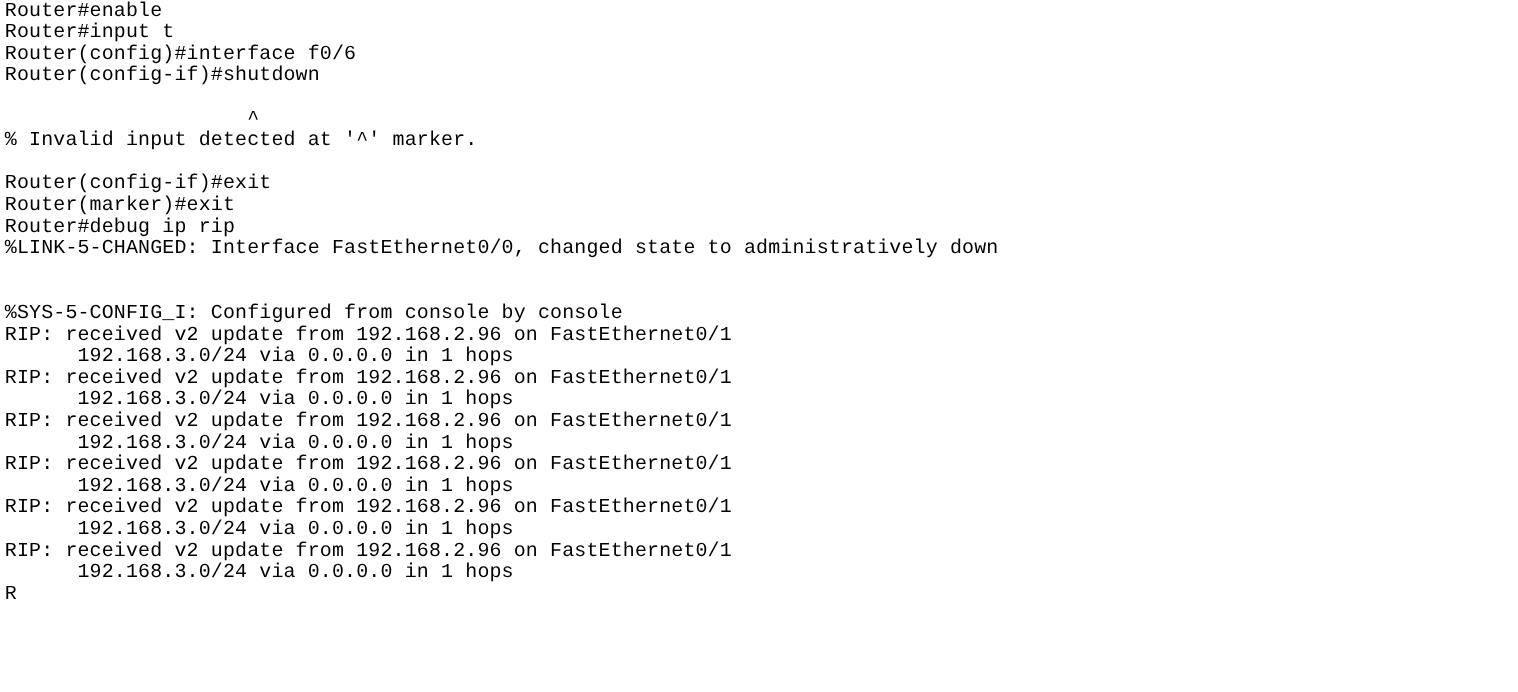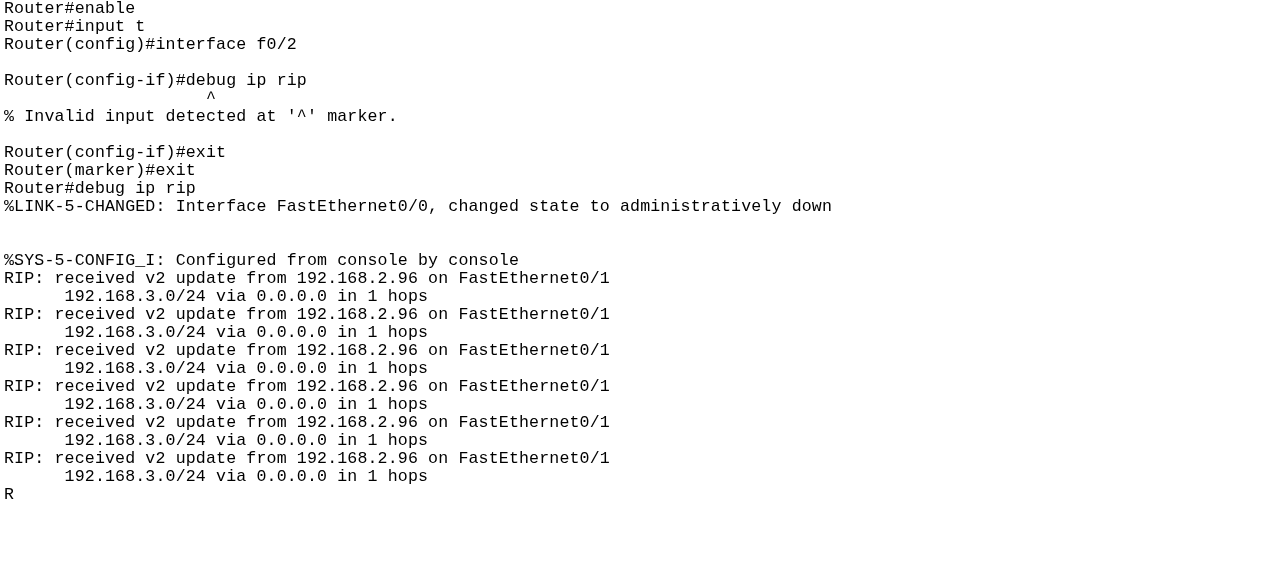--- a/index.html
+++ b/index.html
@@ -46,7 +46,7 @@
 <div id="console" style="background: rgb(255, 255, 255); color: rgb(0, 0, 0);">
     <div class="line">Router#enable</div>
     <div class="line">Router#input t</div>
-    <div class="line">Router(config)#interface f0/2</div>
+    <div class="line">Router(config)#interface f0/6</div>
     <div class="line blank"></div>
     <div class="line">Router(config-if)#debug ip rip</div>
     <div class="line">                    ^</div>

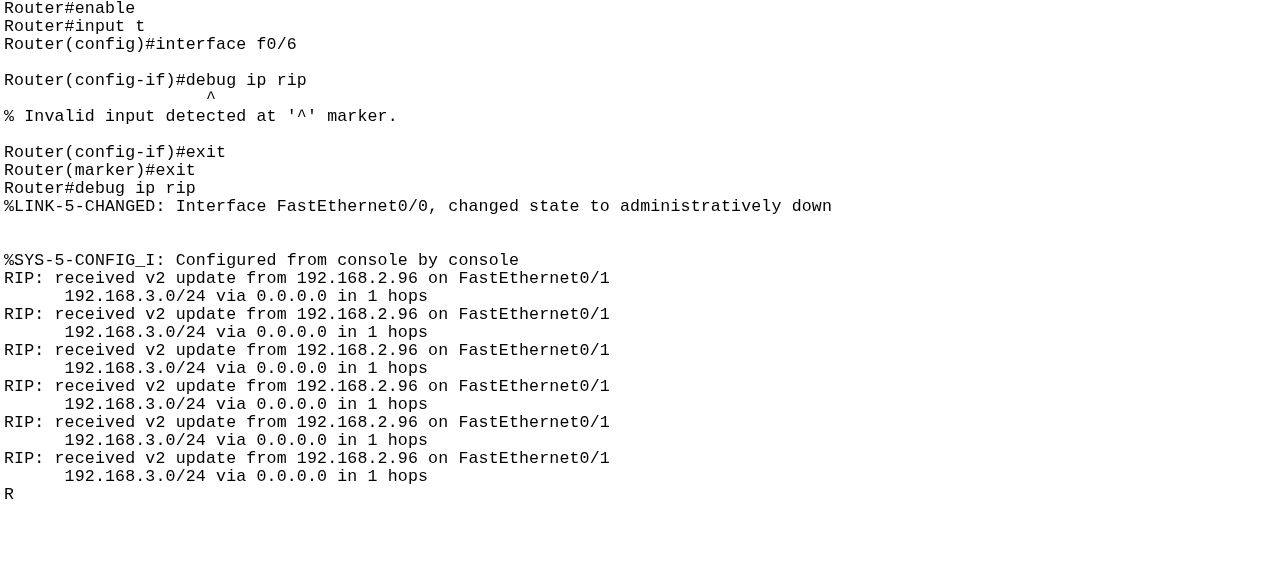--- a/index.html
+++ b/index.html
@@ -47,6 +47,7 @@
     <div class="line">Router#enable</div>
     <div class="line">Router#input t</div>
     <div class="line">Router(config)#interface f0/6</div>
+    <div class="line">Router(config-if)#shutdown</div>
     <div class="line blank"></div>
     <div class="line">Router(config-if)#debug ip rip</div>
     <div class="line">                    ^</div>

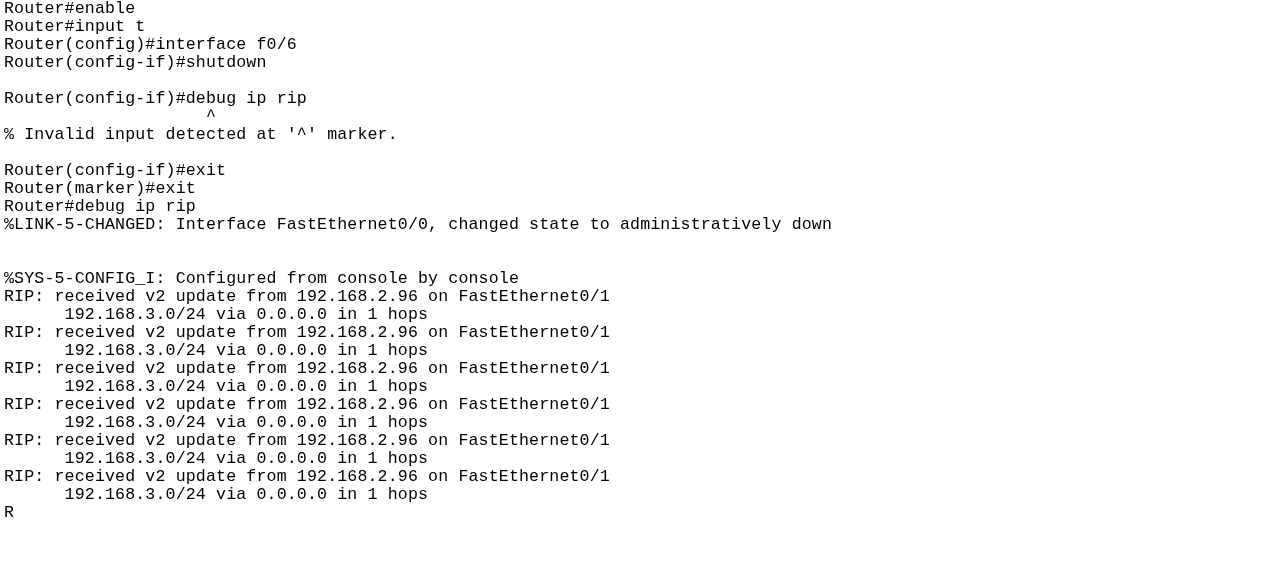--- a/index.html
+++ b/index.html
@@ -49,7 +49,6 @@
     <div class="line">Router(config)#interface f0/6</div>
     <div class="line">Router(config-if)#shutdown</div>
     <div class="line blank"></div>
-    <div class="line">Router(config-if)#debug ip rip</div>
     <div class="line">                    ^</div>
     <div class="line">% Invalid input detected at '^' marker.</div>
     <div class="line blank"></div>

